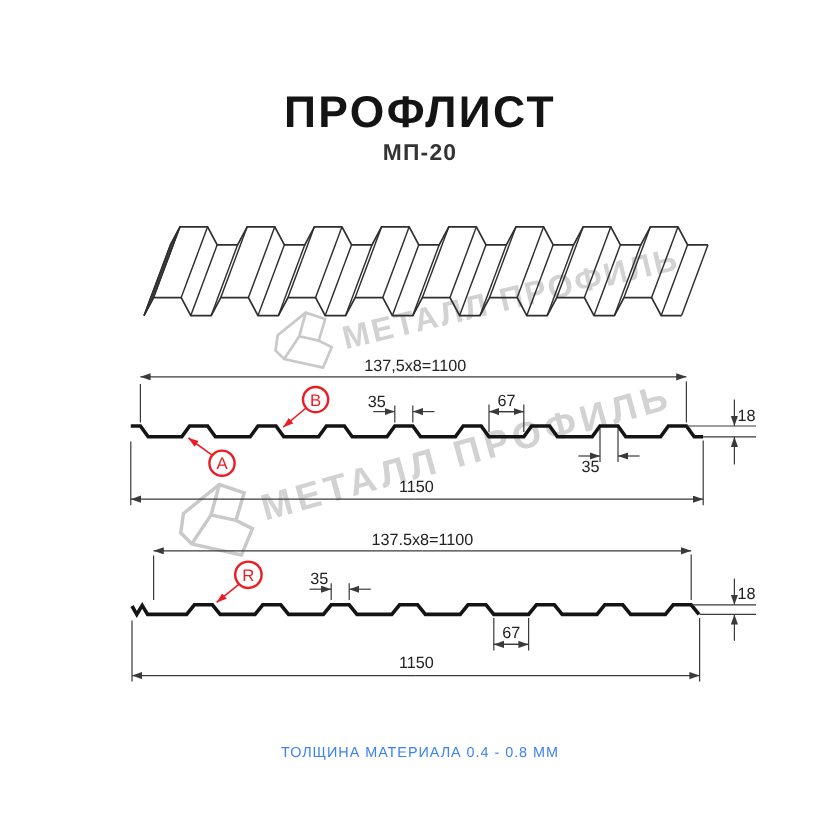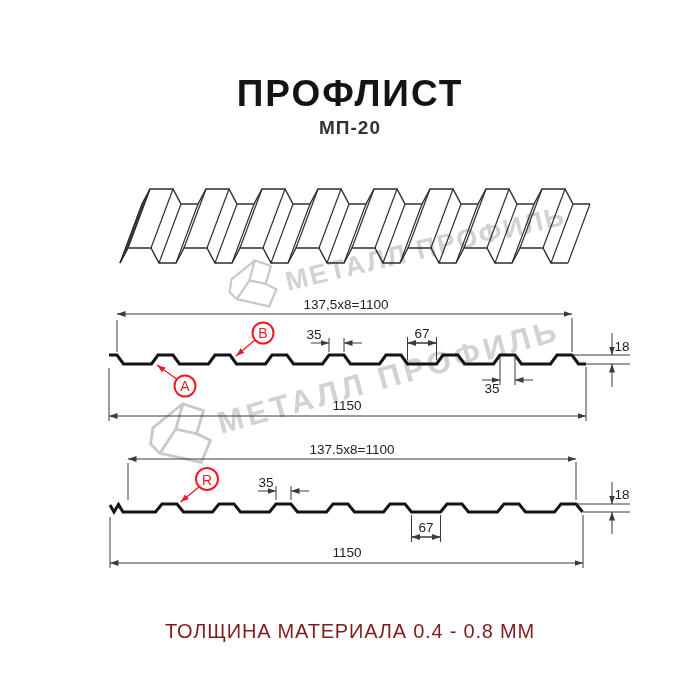--- a/index.html
+++ b/index.html
@@ -10,7 +10,7 @@
   .subtitle{position:absolute;top:117px;left:0;width:700px;text-align:center;
          font-size:19px;font-weight:600;color:#333;letter-spacing:1px;}
   .footer{position:absolute;top:620px;left:0;width:700px;text-align:center;
-         font-size:20px;font-weight:500;color:#7f1d1d;letter-spacing:.8px;}
+         font-size:12px;font-weight:500;color:#3b82f6;letter-spacing:.8px;}
   svg{position:absolute;left:0;top:0;}
   .dimtxt{font-size:13.5px;fill:#222;}
   .redtxt{font-size:14px;fill:#ed1c24;font-weight:500;}

